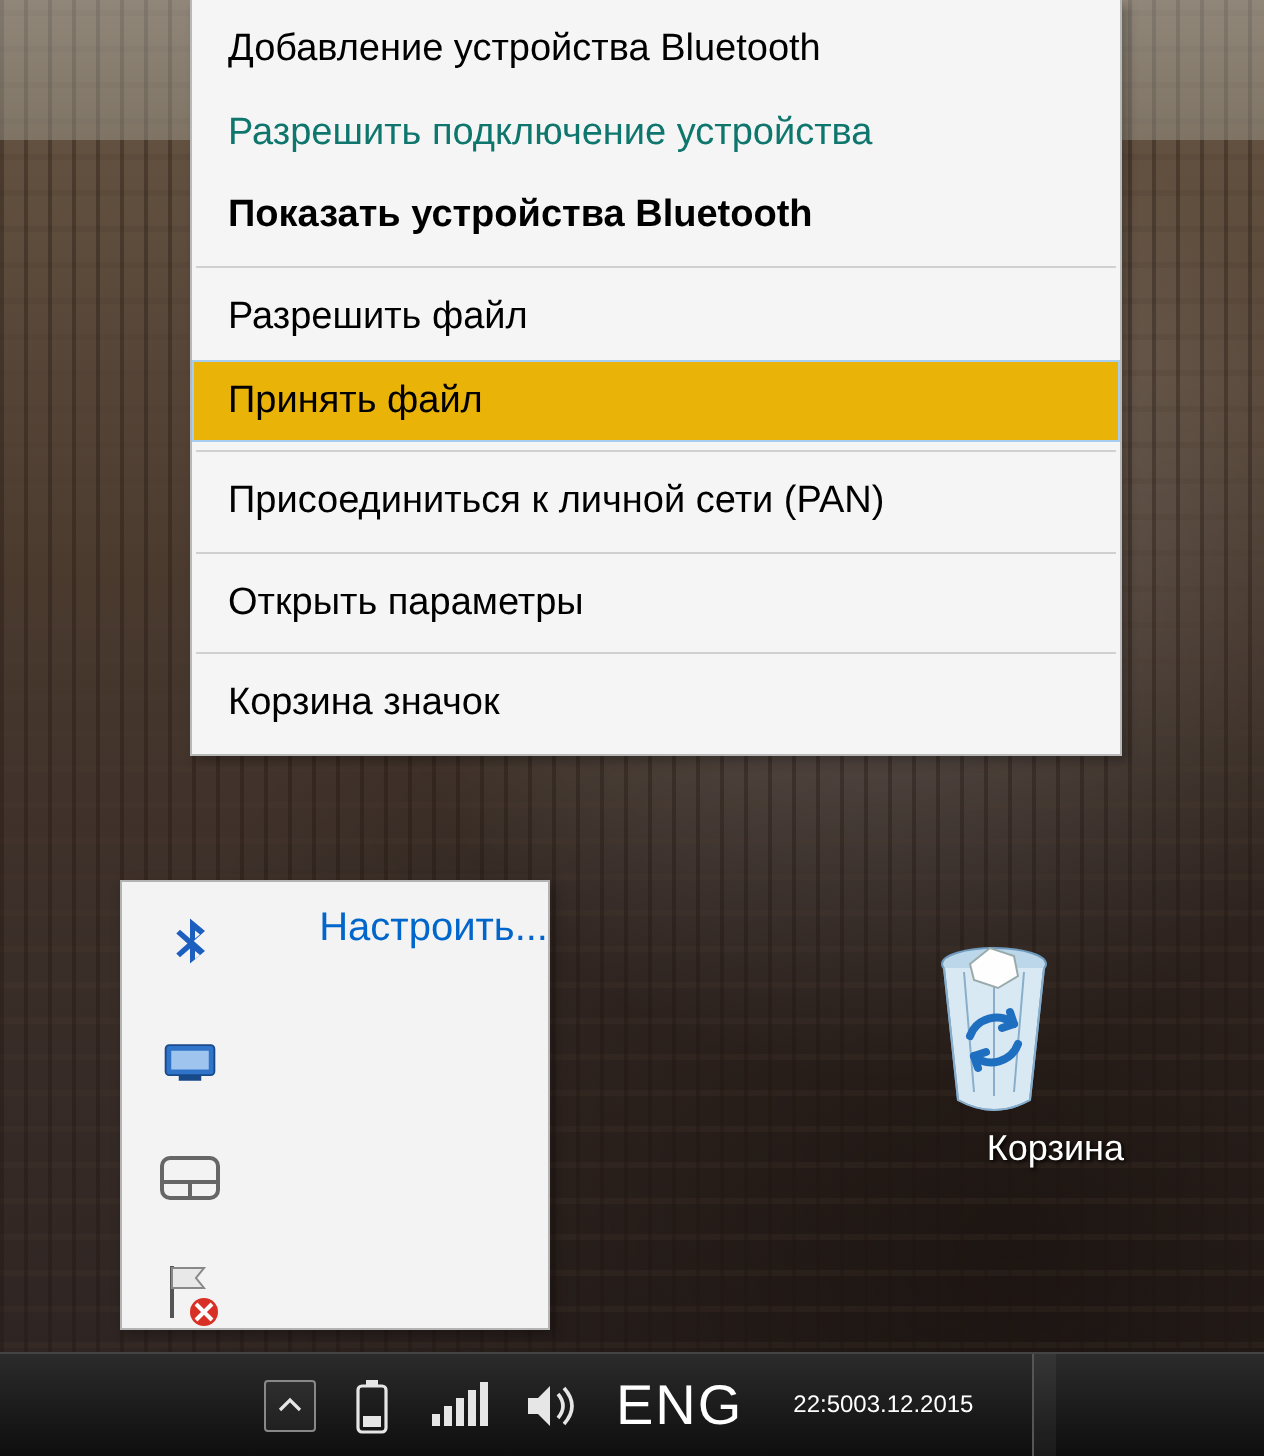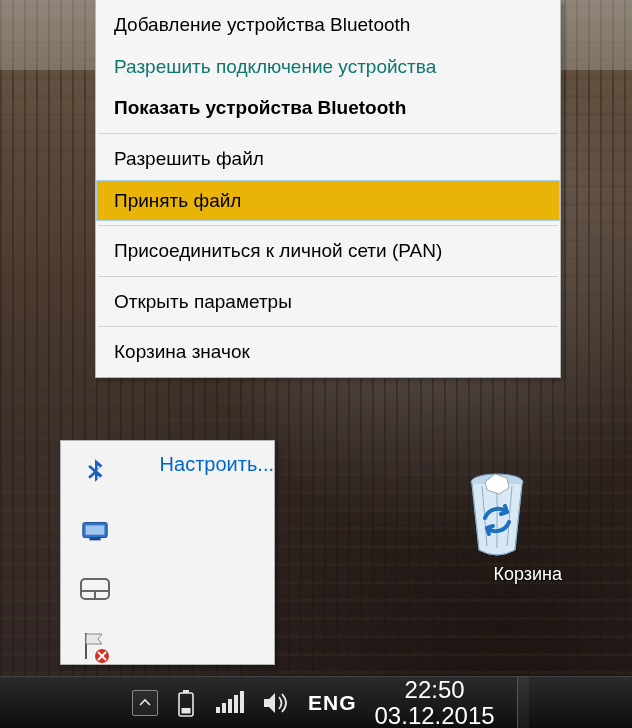--- a/index.html
+++ b/index.html
@@ -128,7 +128,7 @@
     border-radius: 2px;
     background: rgba(255,255,255,0.05);
   }
-  .taskbar .lang { font-size: 21px; letter-spacing: 1px; font-weight: bold; }
+  .taskbar .lang { font-size: 28px; letter-spacing: 1px; }
   .taskbar .clock { flex-direction: column; line-height: 1.05; font-size: 24px; min-width: 104px; }
   .taskbar .showdesk {
     width: 12px; height: 52px;

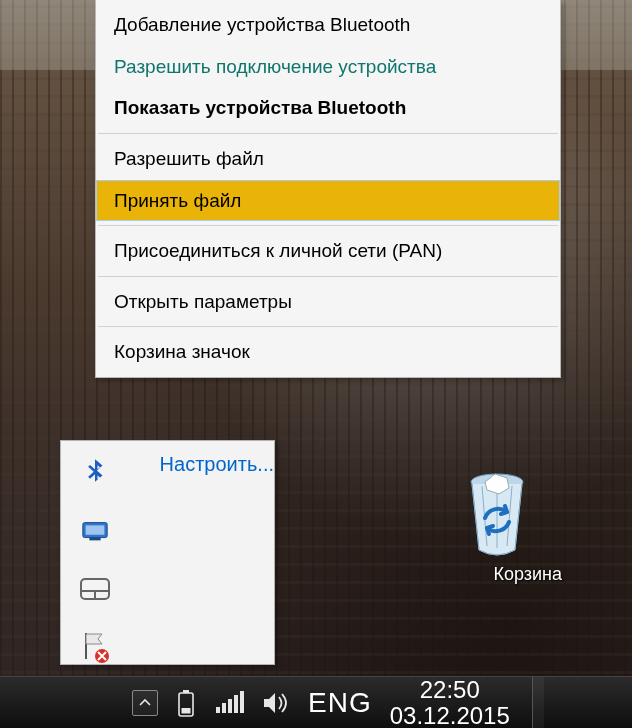--- a/index.html
+++ b/index.html
@@ -129,7 +129,7 @@
     background: rgba(255,255,255,0.05);
   }
   .taskbar .lang { font-size: 28px; letter-spacing: 1px; }
-  .taskbar .clock { flex-direction: column; line-height: 1.05; font-size: 24px; min-width: 104px; }
+  .taskbar .clock { flex-direction: row; line-height: 1.05; font-size: 12px; min-width: 104px; }
   .taskbar .showdesk {
     width: 12px; height: 52px;
     border-left: 1px solid #555;

